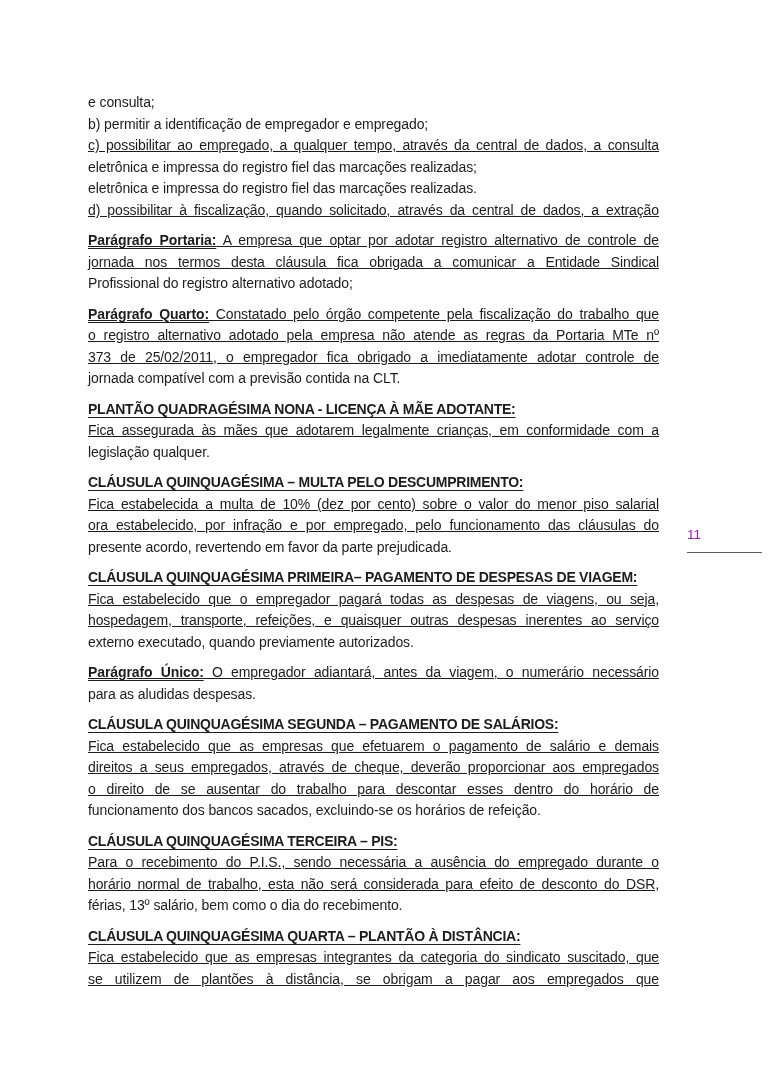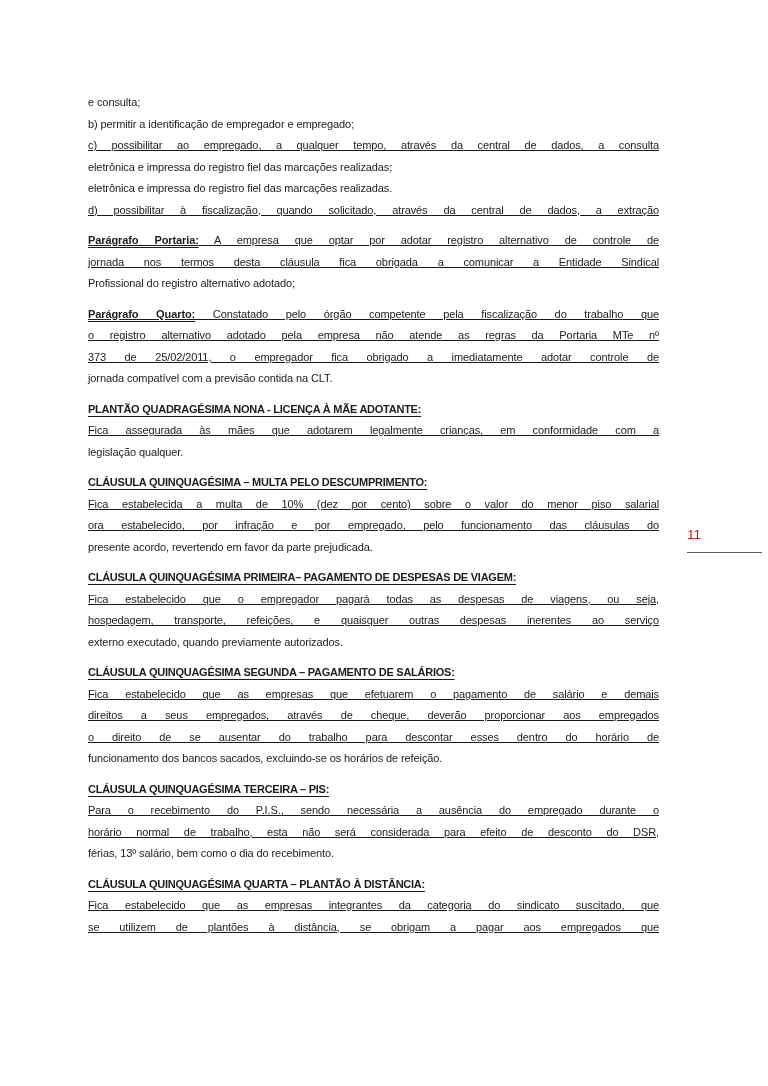--- a/index.html
+++ b/index.html
@@ -26,7 +26,7 @@
     margin: 0 0 9px 0;
   }
   .line {
-    font-size: 11px;
+    font-size: 14px;
     line-height: 21.5px;
     letter-spacing: -0.1px;
     text-align: left;

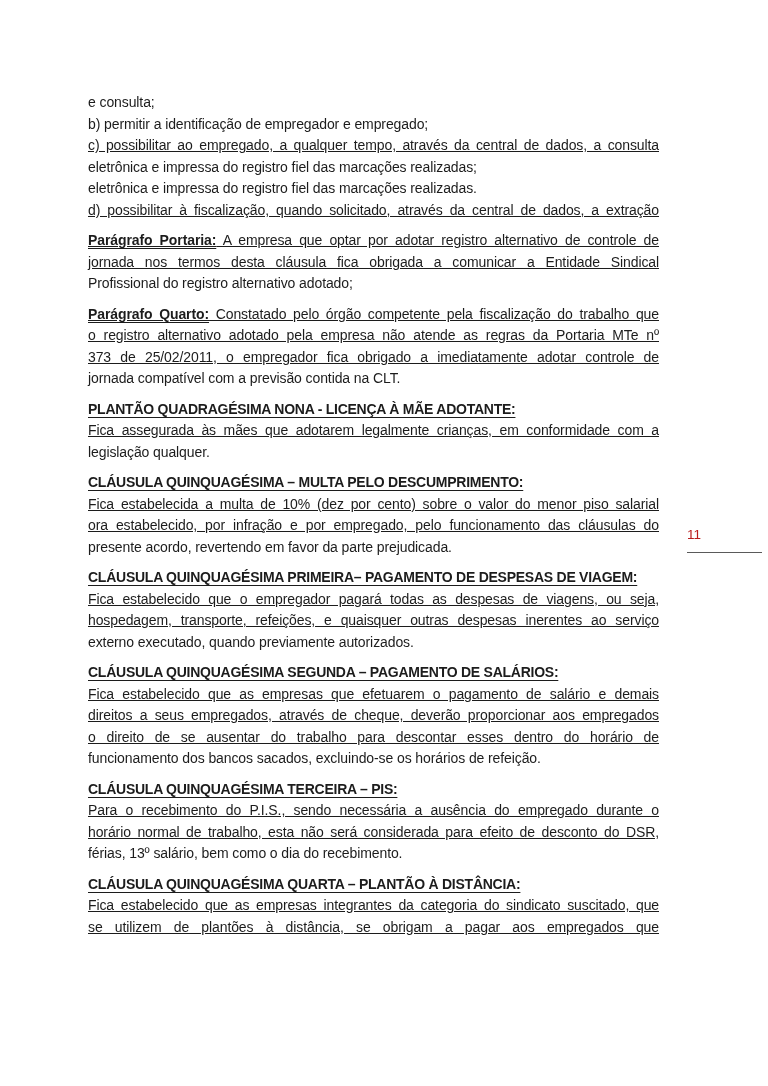--- a/index.html
+++ b/index.html
@@ -53,7 +53,7 @@
     width: 30px;
     font-size: 13.5px;
     line-height: 21.5px;
-    color: #b91c1c;
+    color: #a21caf;
   }
   .pagenum-rule {
     position: absolute;

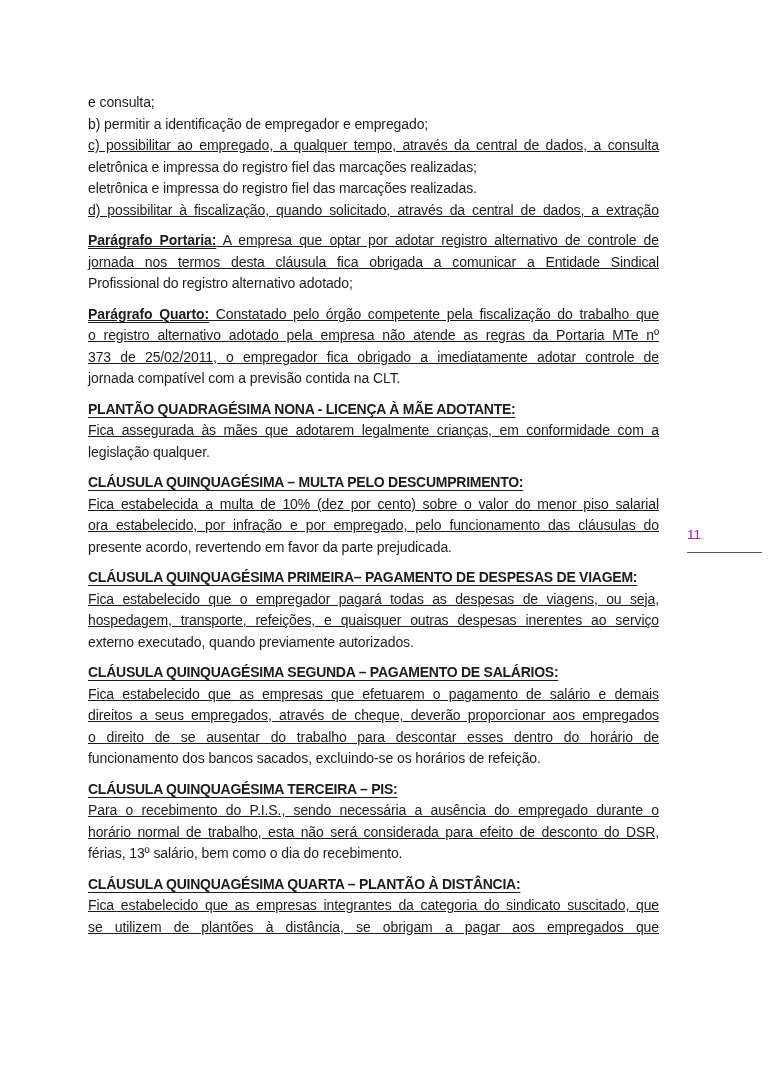--- a/index.html
+++ b/index.html
@@ -106,6 +106,10 @@
         <div class="line"><span>externo executado, quando previamente autorizados.</span></div>
       </div>
       <div class="block">
+        <div class="line fill"><span class="bu">Parágrafo Único:</span><span> O empregador adiantará, antes da viagem, o numerário necessário</span></div>
+        <div class="line"><span>para as aludidas despesas.</span></div>
+      </div>
+      <div class="block">
         <div class="line headline"><span class="bu">CLÁUSULA QUINQUAGÉSIMA SEGUNDA – PAGAMENTO DE SALÁRIOS:</span></div>
         <div class="line fill"><span>Fica estabelecido que as empresas que efetuarem o pagamento de salário e demais</span></div>
         <div class="line fill"><span>direitos a seus empregados, através de cheque, deverão proporcionar aos empregados</span></div>

